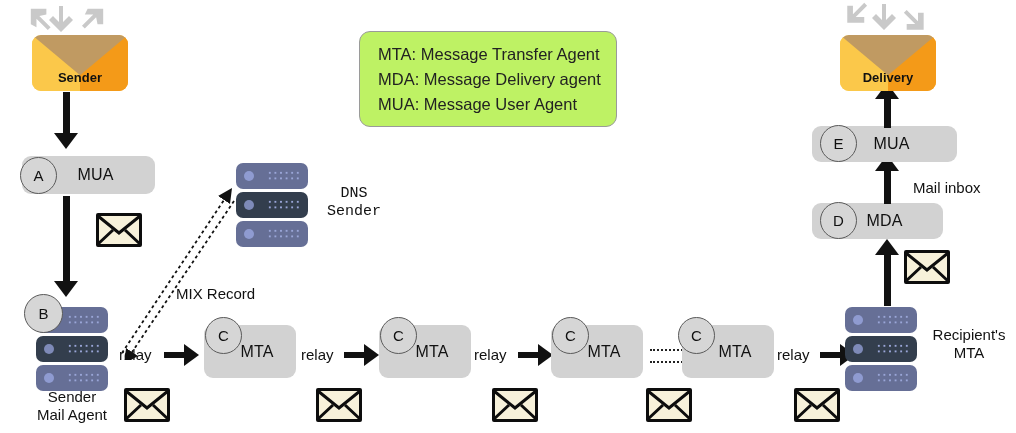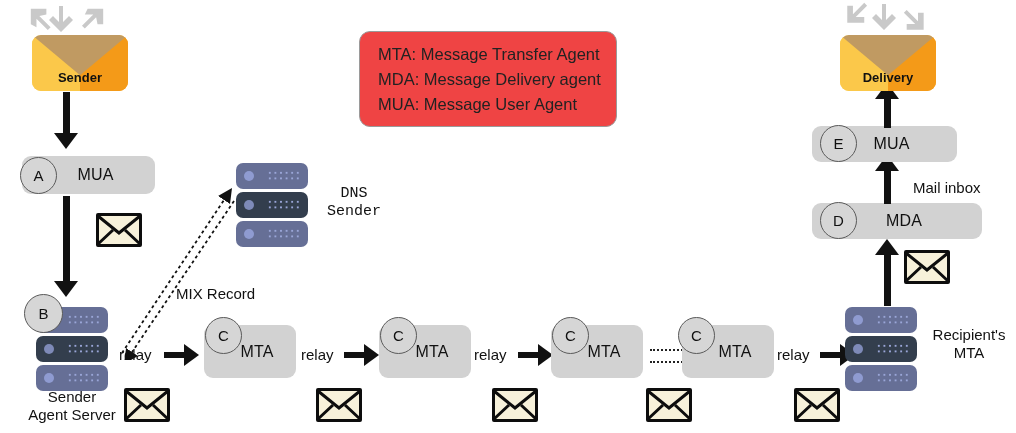--- a/index.html
+++ b/index.html
@@ -68,7 +68,7 @@
   .dotline{position:absolute;height:0;border-top:2.2px dotted #222;}
 
   
-  .legend{position:absolute;border:1.6px solid #9a9a9a;border-radius:11px;background:#ef4444;
+  .legend{position:absolute;border:1.6px solid #9a9a9a;border-radius:11px;background:#bef264;
           box-sizing:border-box;padding:10px 18px;}
   .legend div{font-size:16.5px;line-height:25px;color:#222;white-space:nowrap;}
 

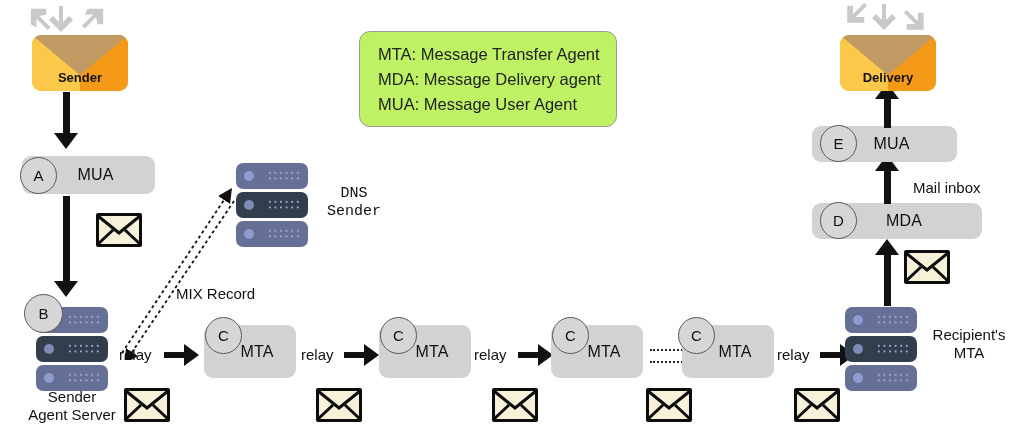--- a/index.html
+++ b/index.html
@@ -279,7 +279,7 @@
       </svg>
   </div>
 
-  <div class="node" style="left:812px;top:203px;width:170px;height:36px;">
+  <div class="node" style="left:812px;top:203px;width:131px;height:36px;">
     <span class="nlabel">MDA</span>
   </div>
   <div class="badge" style="left:820px;top:202px;width:37px;height:37px;">

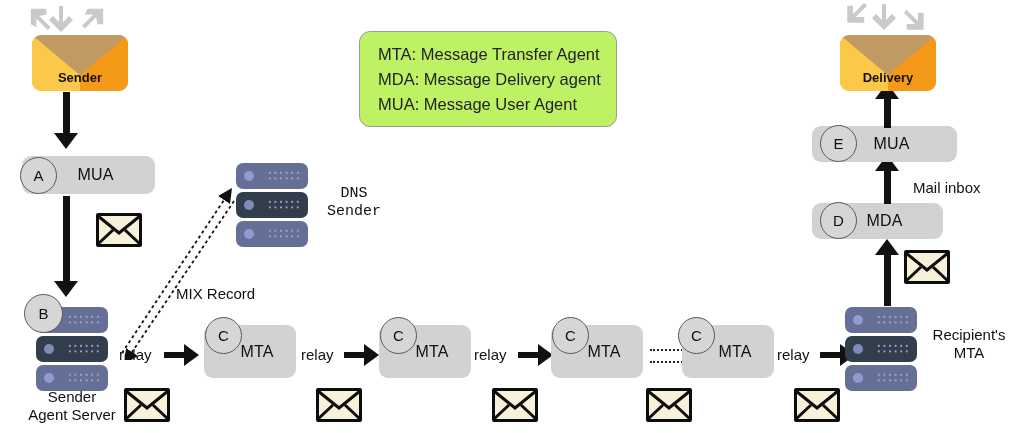--- a/index.html
+++ b/index.html
@@ -135,7 +135,7 @@
   </div>
   <div class="srvlabel" style="left:12px;top:388px;width:120px;">
     <div>Sender</div>
-    <div>Agent Server</div>
+    <div>Mail Agent</div>
   </div>
   <div class="mail" style="left:124px;top:388px;">
     <svg width="46" height="34" viewBox="0 0 46 34">

